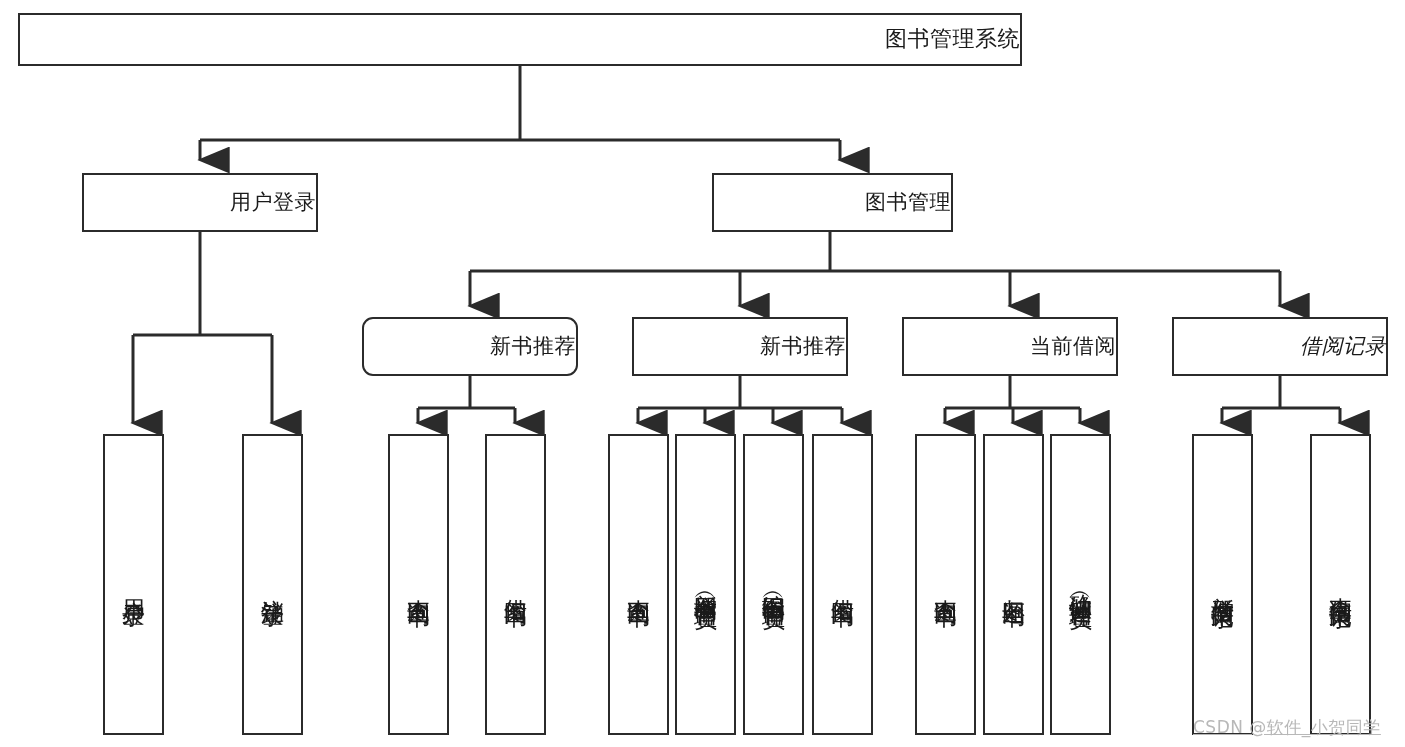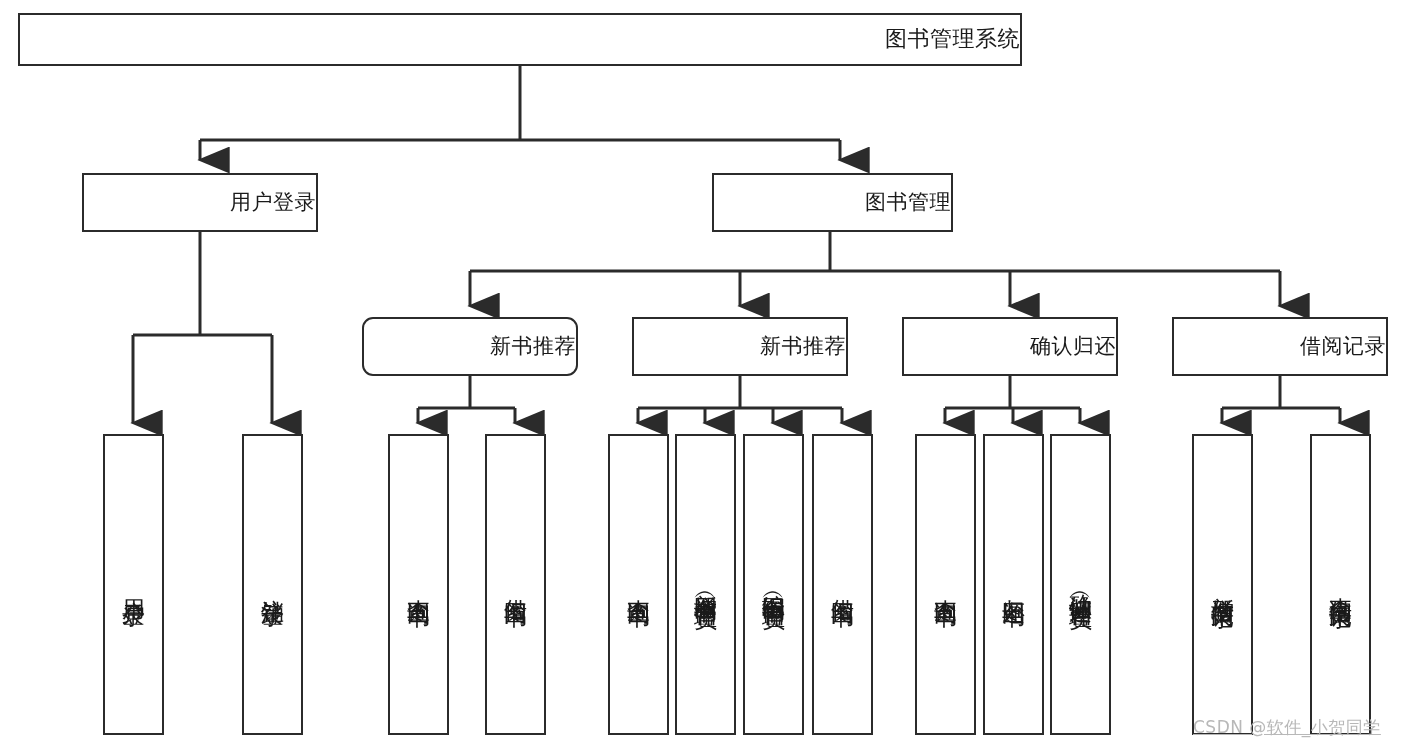--- a/index.html
+++ b/index.html
@@ -149,7 +149,7 @@
     <span class="label">新书推荐</span>
   </div>
   <div class="node horiz" style="left:902px; top:317px; width:216px; height:59px;">
-    <span class="label">确认归还</span>
+    <span class="label">当前借阅</span>
   </div>
   <div class="node horiz" style="left:1172px; top:317px; width:216px; height:59px;">
     <span class="label">借阅记录</span>

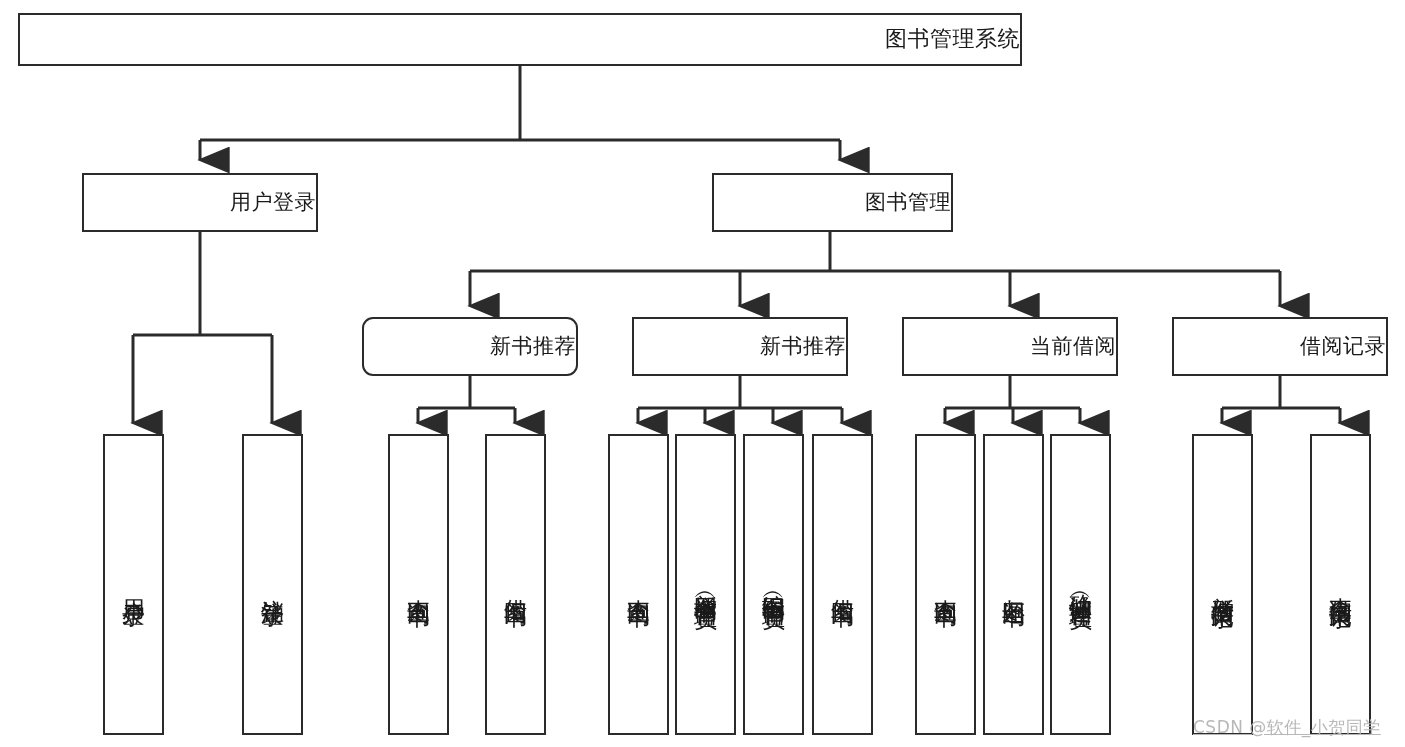--- a/index.html
+++ b/index.html
@@ -151,7 +151,7 @@
   <div class="node horiz" style="left:902px; top:317px; width:216px; height:59px;">
     <span class="label">当前借阅</span>
   </div>
-  <div class="node horiz" style="left:1172px; top:317px; width:216px; height:59px;">
+  <div class="node horiz" style="left:1172px; top:317px; width:216px; height:59px;font-style:italic;">
     <span class="label">借阅记录</span>
   </div>
 

